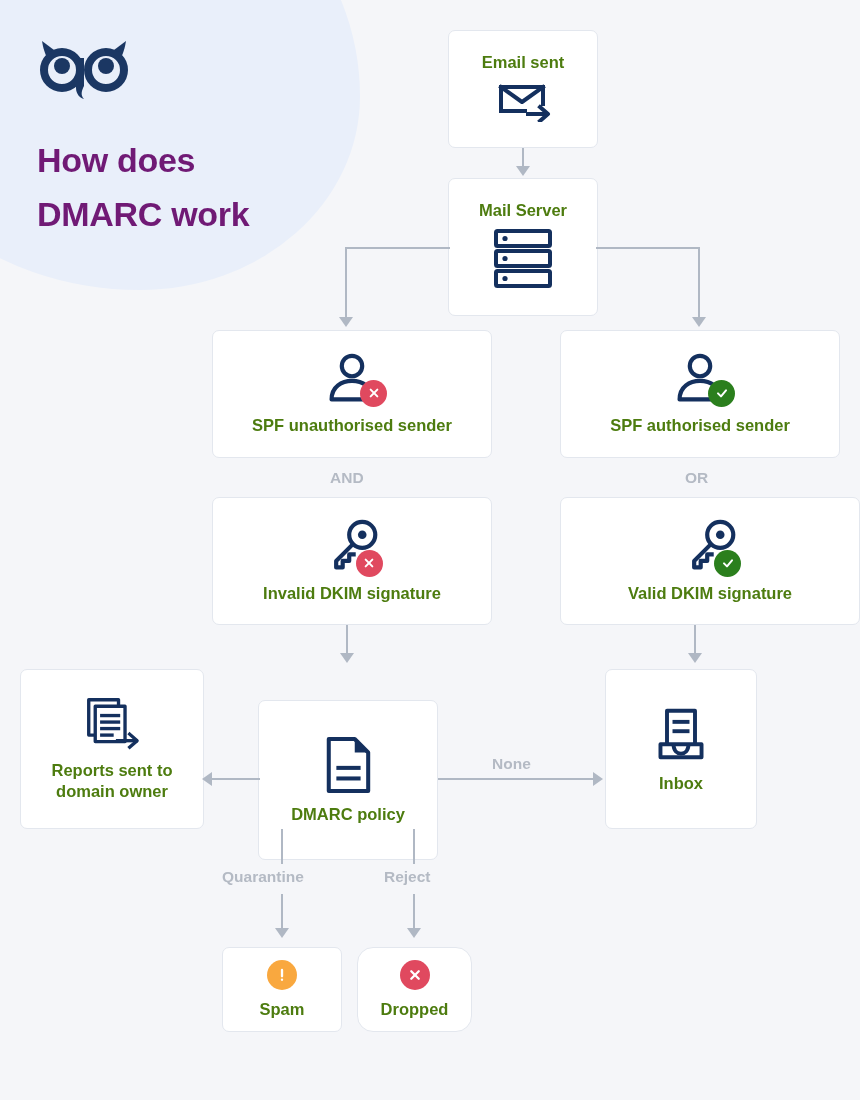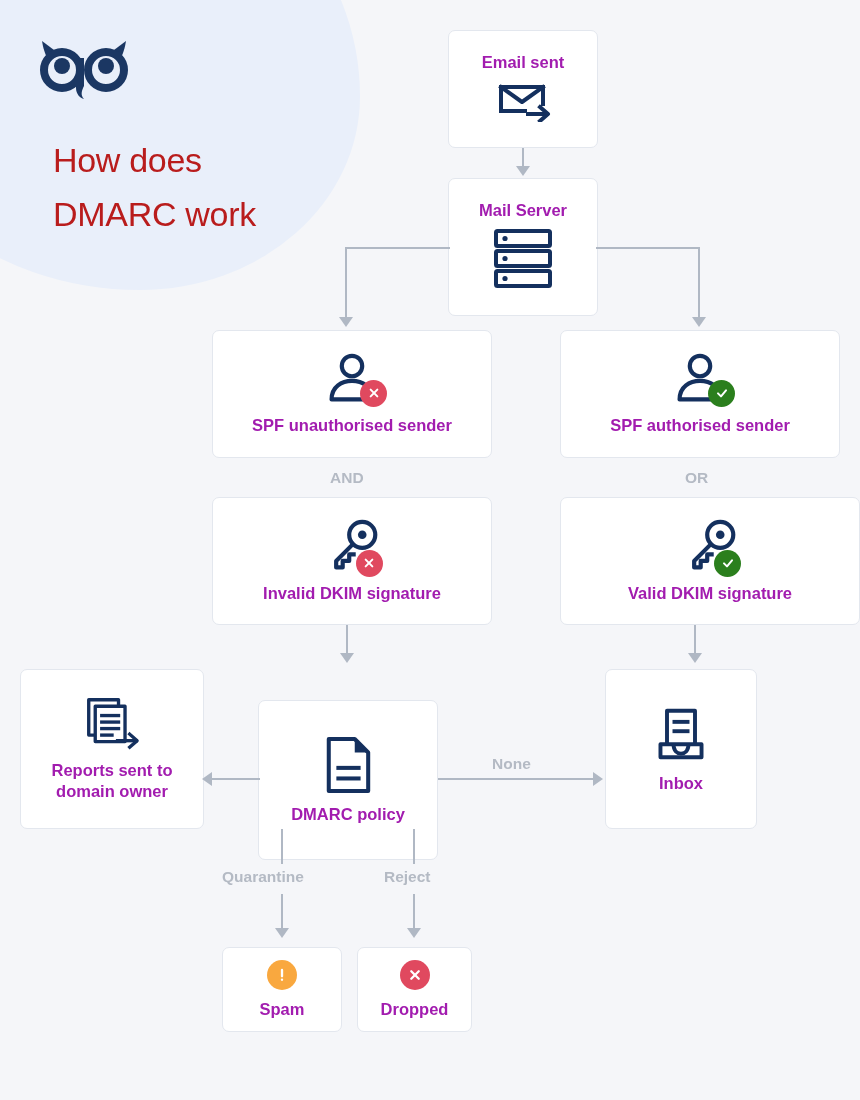--- a/index.html
+++ b/index.html
@@ -32,7 +32,7 @@
     display:flex;flex-direction:column;align-items:center;justify-content:center;
   }
   .box .lbl{
-    font-size:16.5px;font-weight:bold;color:#a21caf;text-align:center;
+    font-size:16.5px;font-weight:bold;color:#4d7c0f;text-align:center;
     line-height:1.25;
   }
   .box .ico{display:block;}

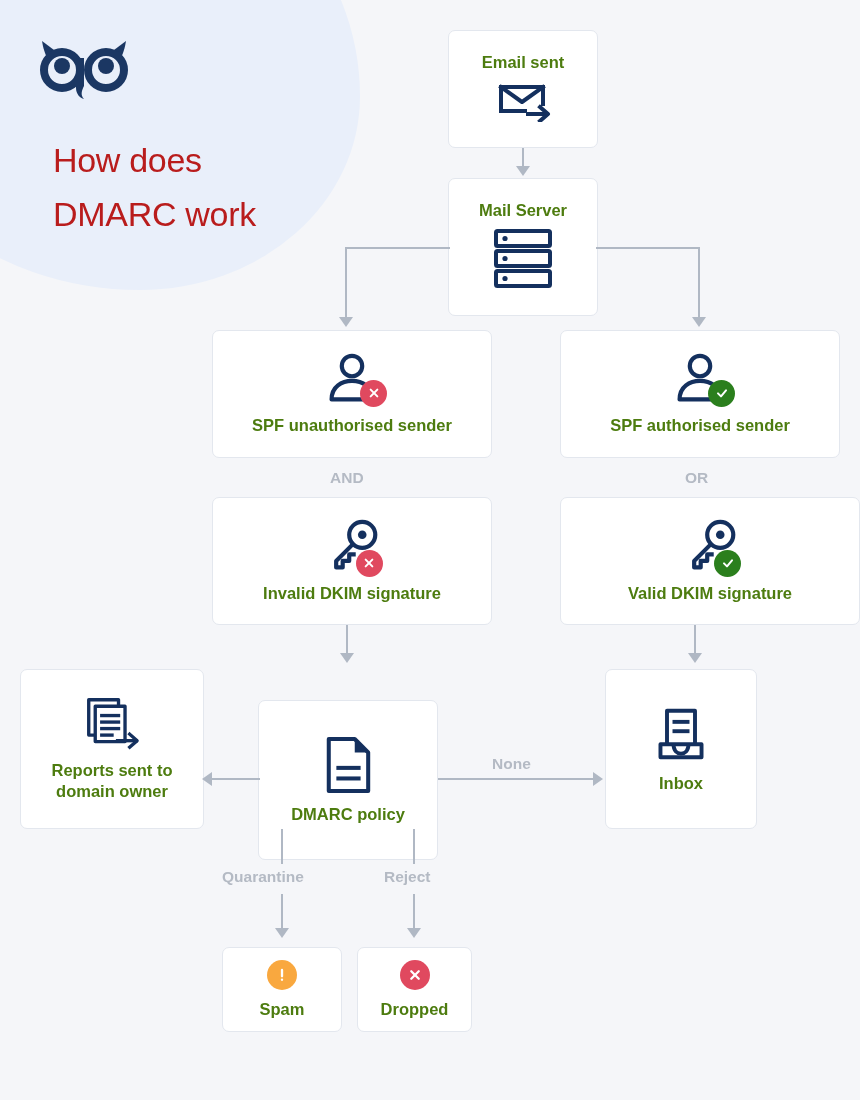--- a/index.html
+++ b/index.html
@@ -21,8 +21,8 @@
   .logo{position:absolute;left:36px;top:38px;width:96px;height:64px;}
   .title{
     position:absolute;left:37px;top:133px;width:330px;
-    font-size:34px;font-weight:normal;line-height:1.6;
-    letter-spacing:-0.3px;color:#b91c1c;margin-left:16px;
+    font-size:34px;font-weight:bold;line-height:1.6;
+    letter-spacing:-0.3px;color:#701a75;
   }
 
   

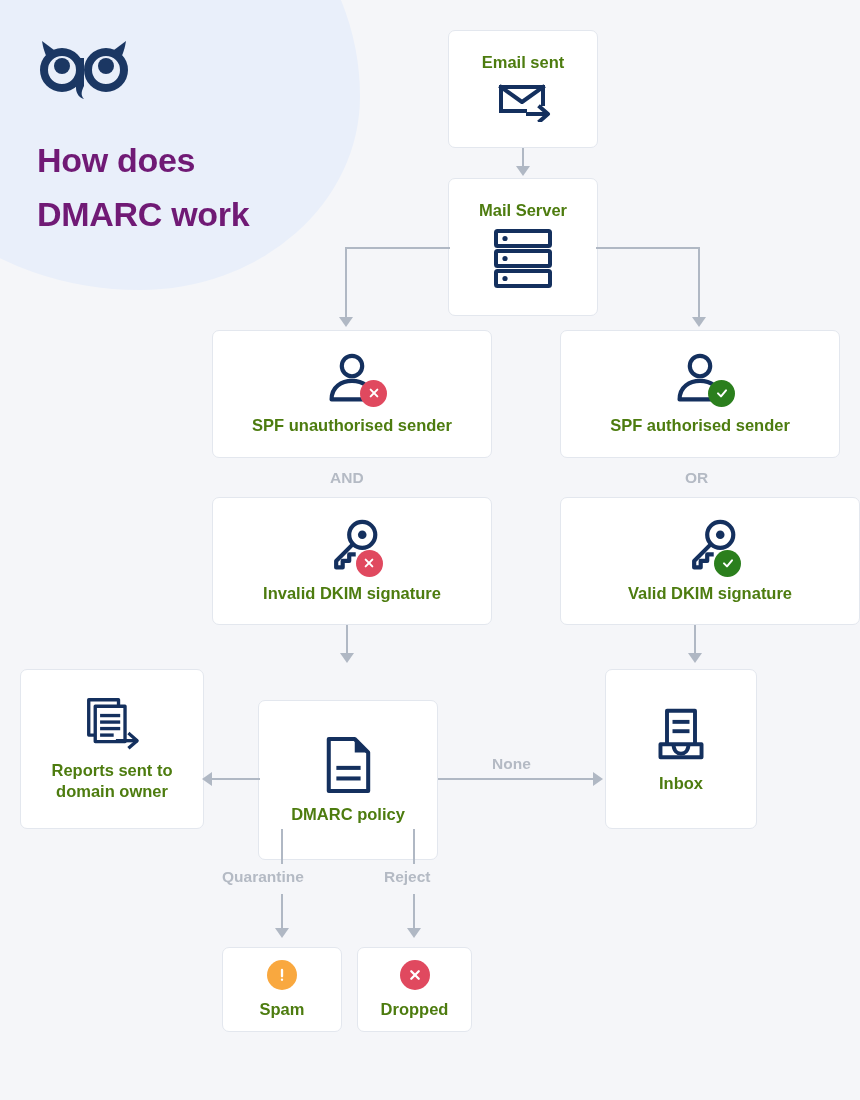--- a/index.html
+++ b/index.html
@@ -49,7 +49,7 @@
   #box-dmarc{left:258px;top:669px;width:180px;height:160px;margin-top:31px;}
   #box-inbox{left:605px;top:669px;width:152px;height:160px;}
   #box-spam{left:222px;top:947px;width:120px;height:85px;}
-  #box-dropped{left:357px;top:947px;width:115px;height:85px;}
+  #box-dropped{left:357px;top:947px;width:115px;height:85px;border-radius:16px;}
 
   .box .stack{display:flex;flex-direction:column;align-items:center;}
   .ico-wrap{position:relative;display:inline-block;line-height:0;margin-bottom:10px;}

